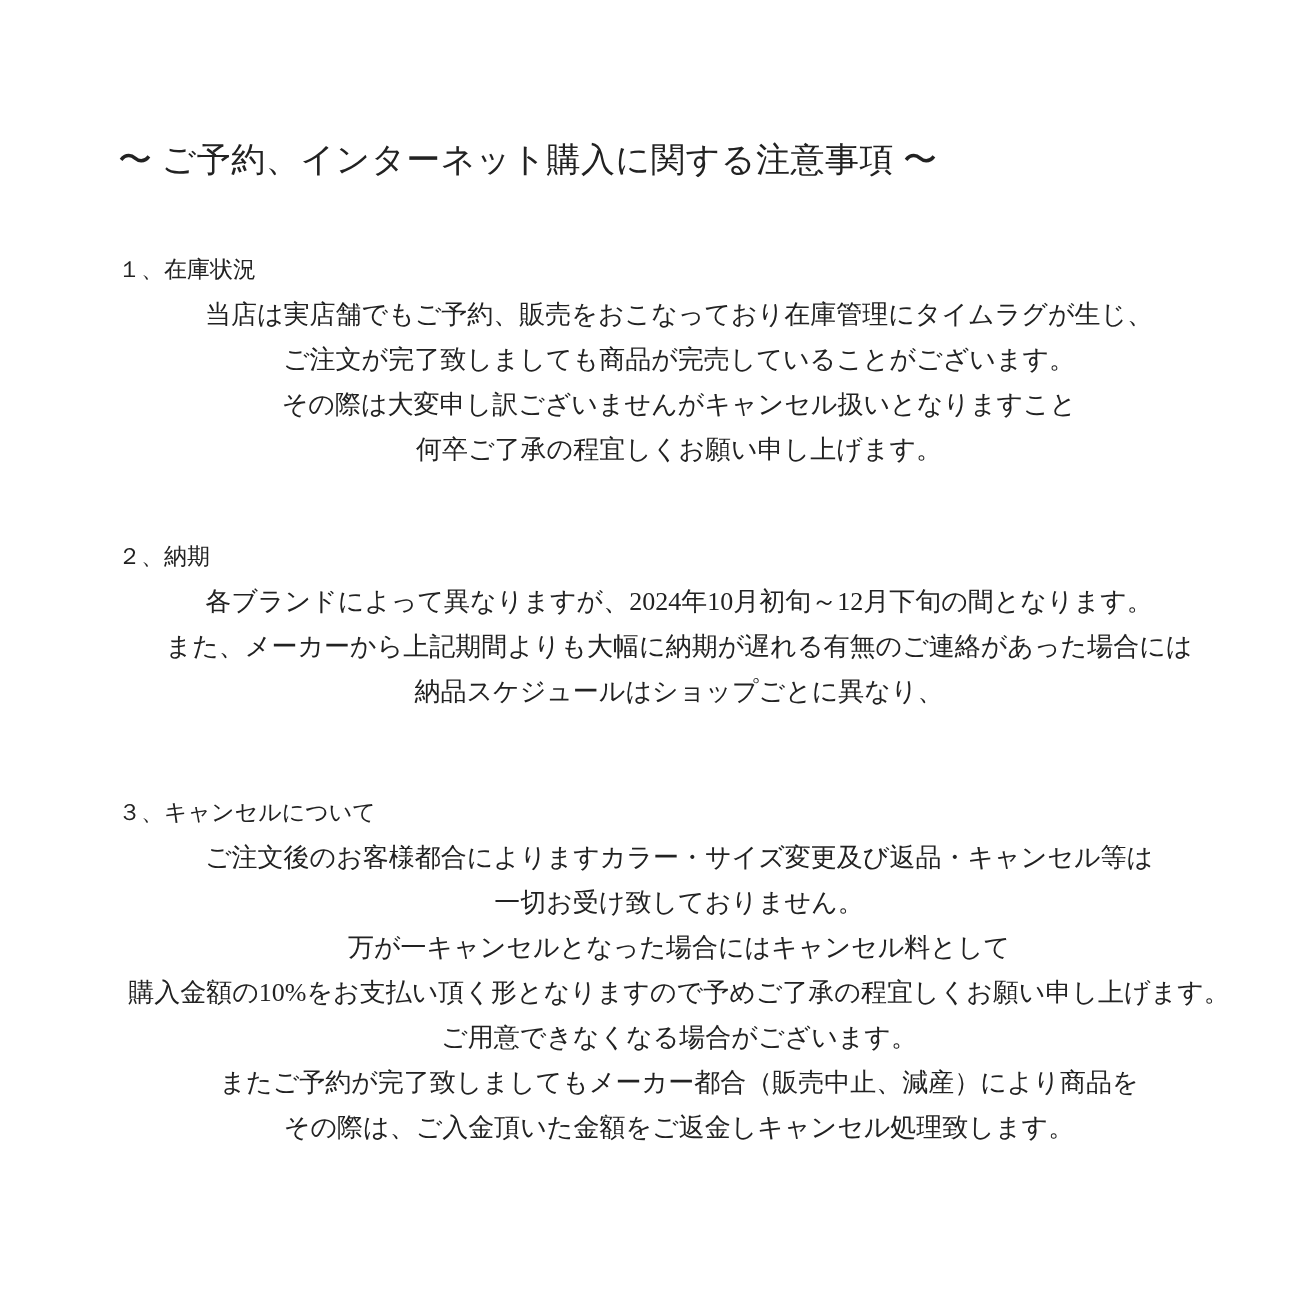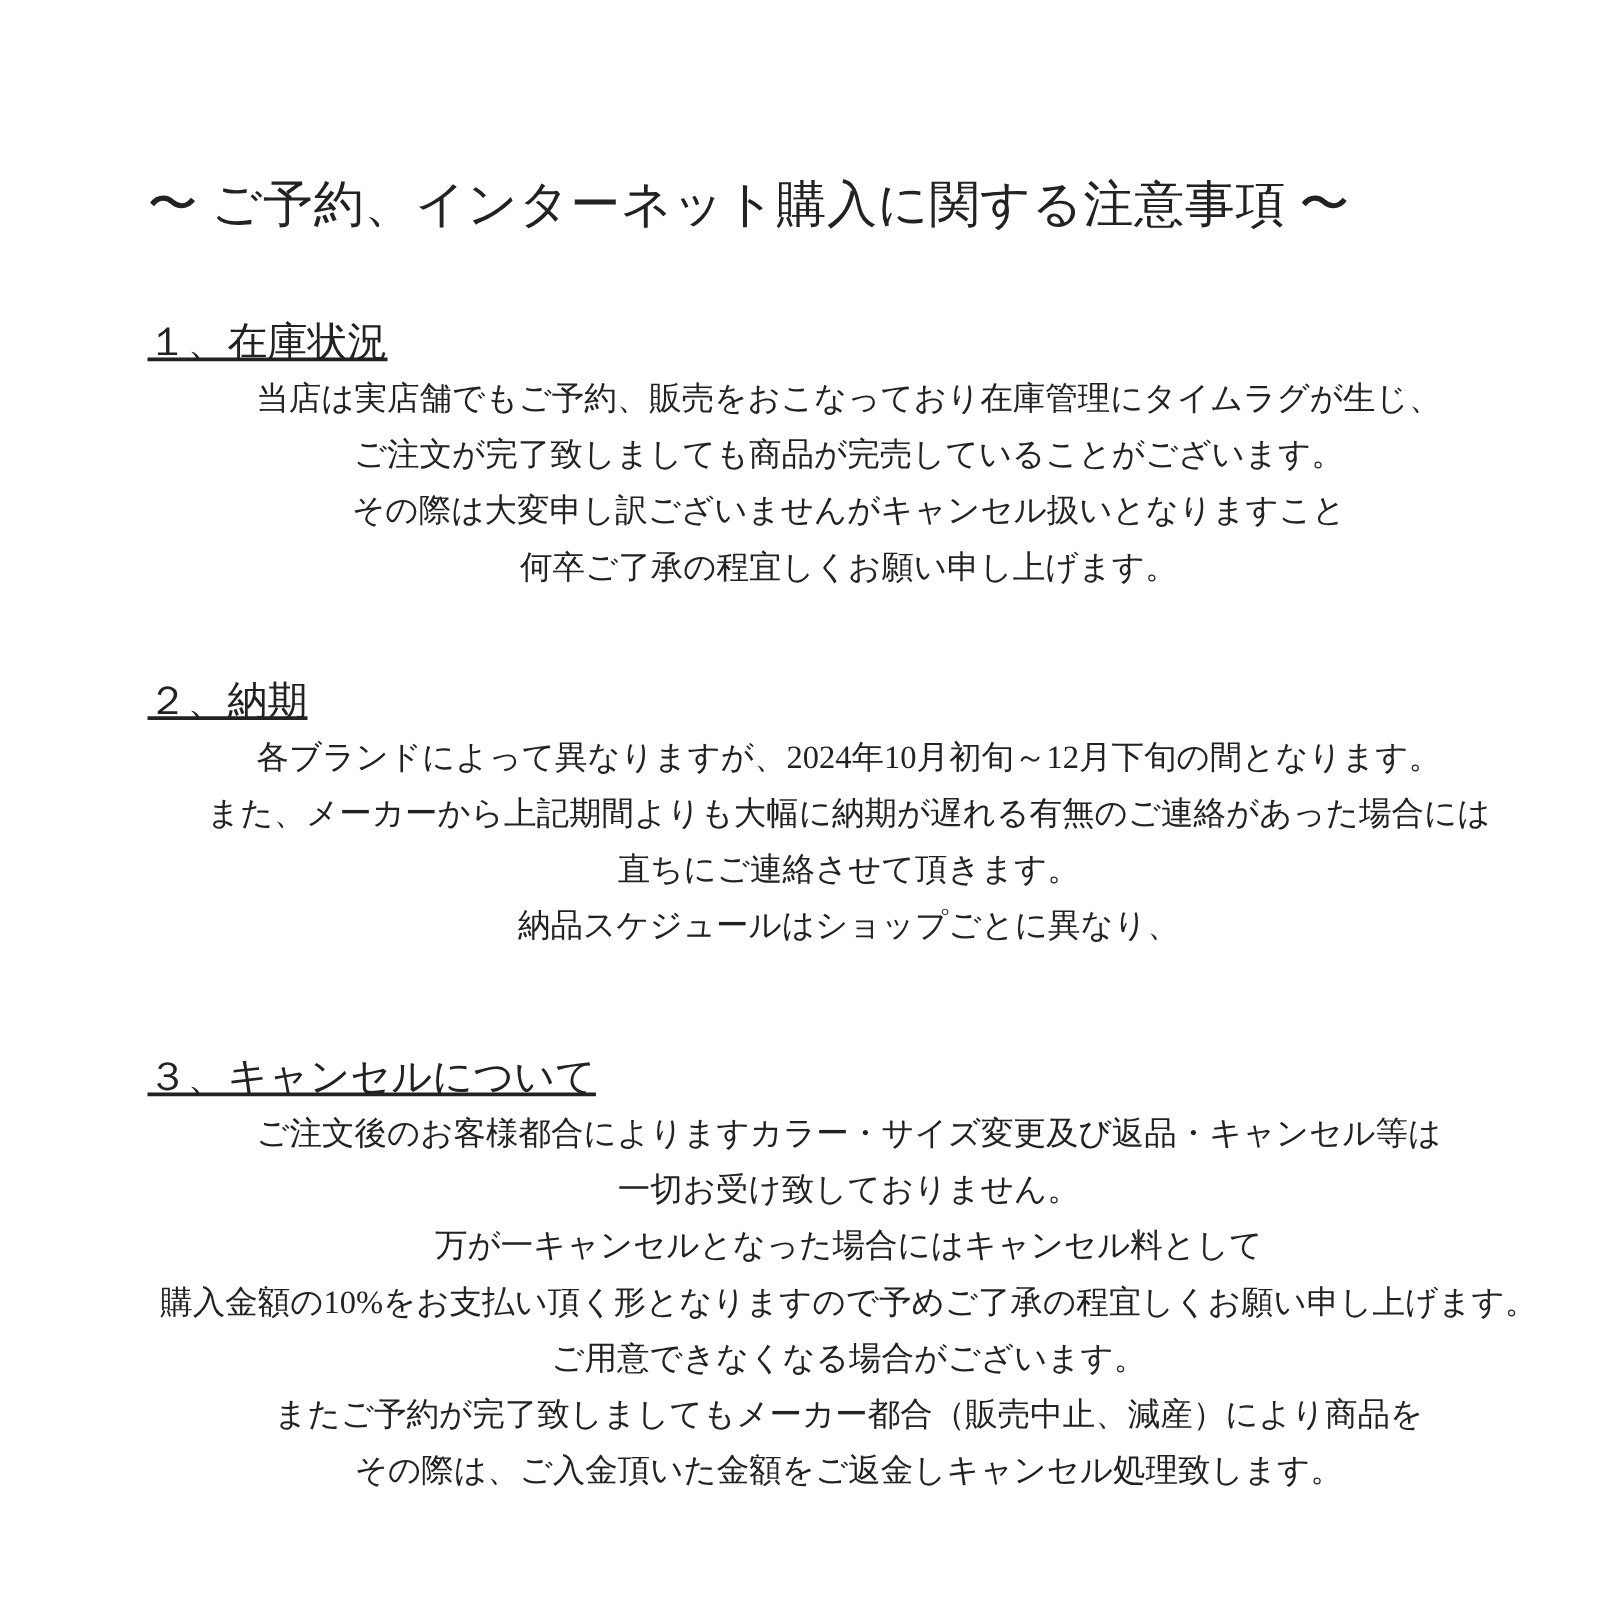--- a/index.html
+++ b/index.html
@@ -19,7 +19,7 @@
     padding: 112px 50px 0 118px;
   }
   .title {
-    font-size: 40px;
+    font-size: 34px;
     line-height: 50px;
     font-weight: 400;
     letter-spacing: 0.5px;

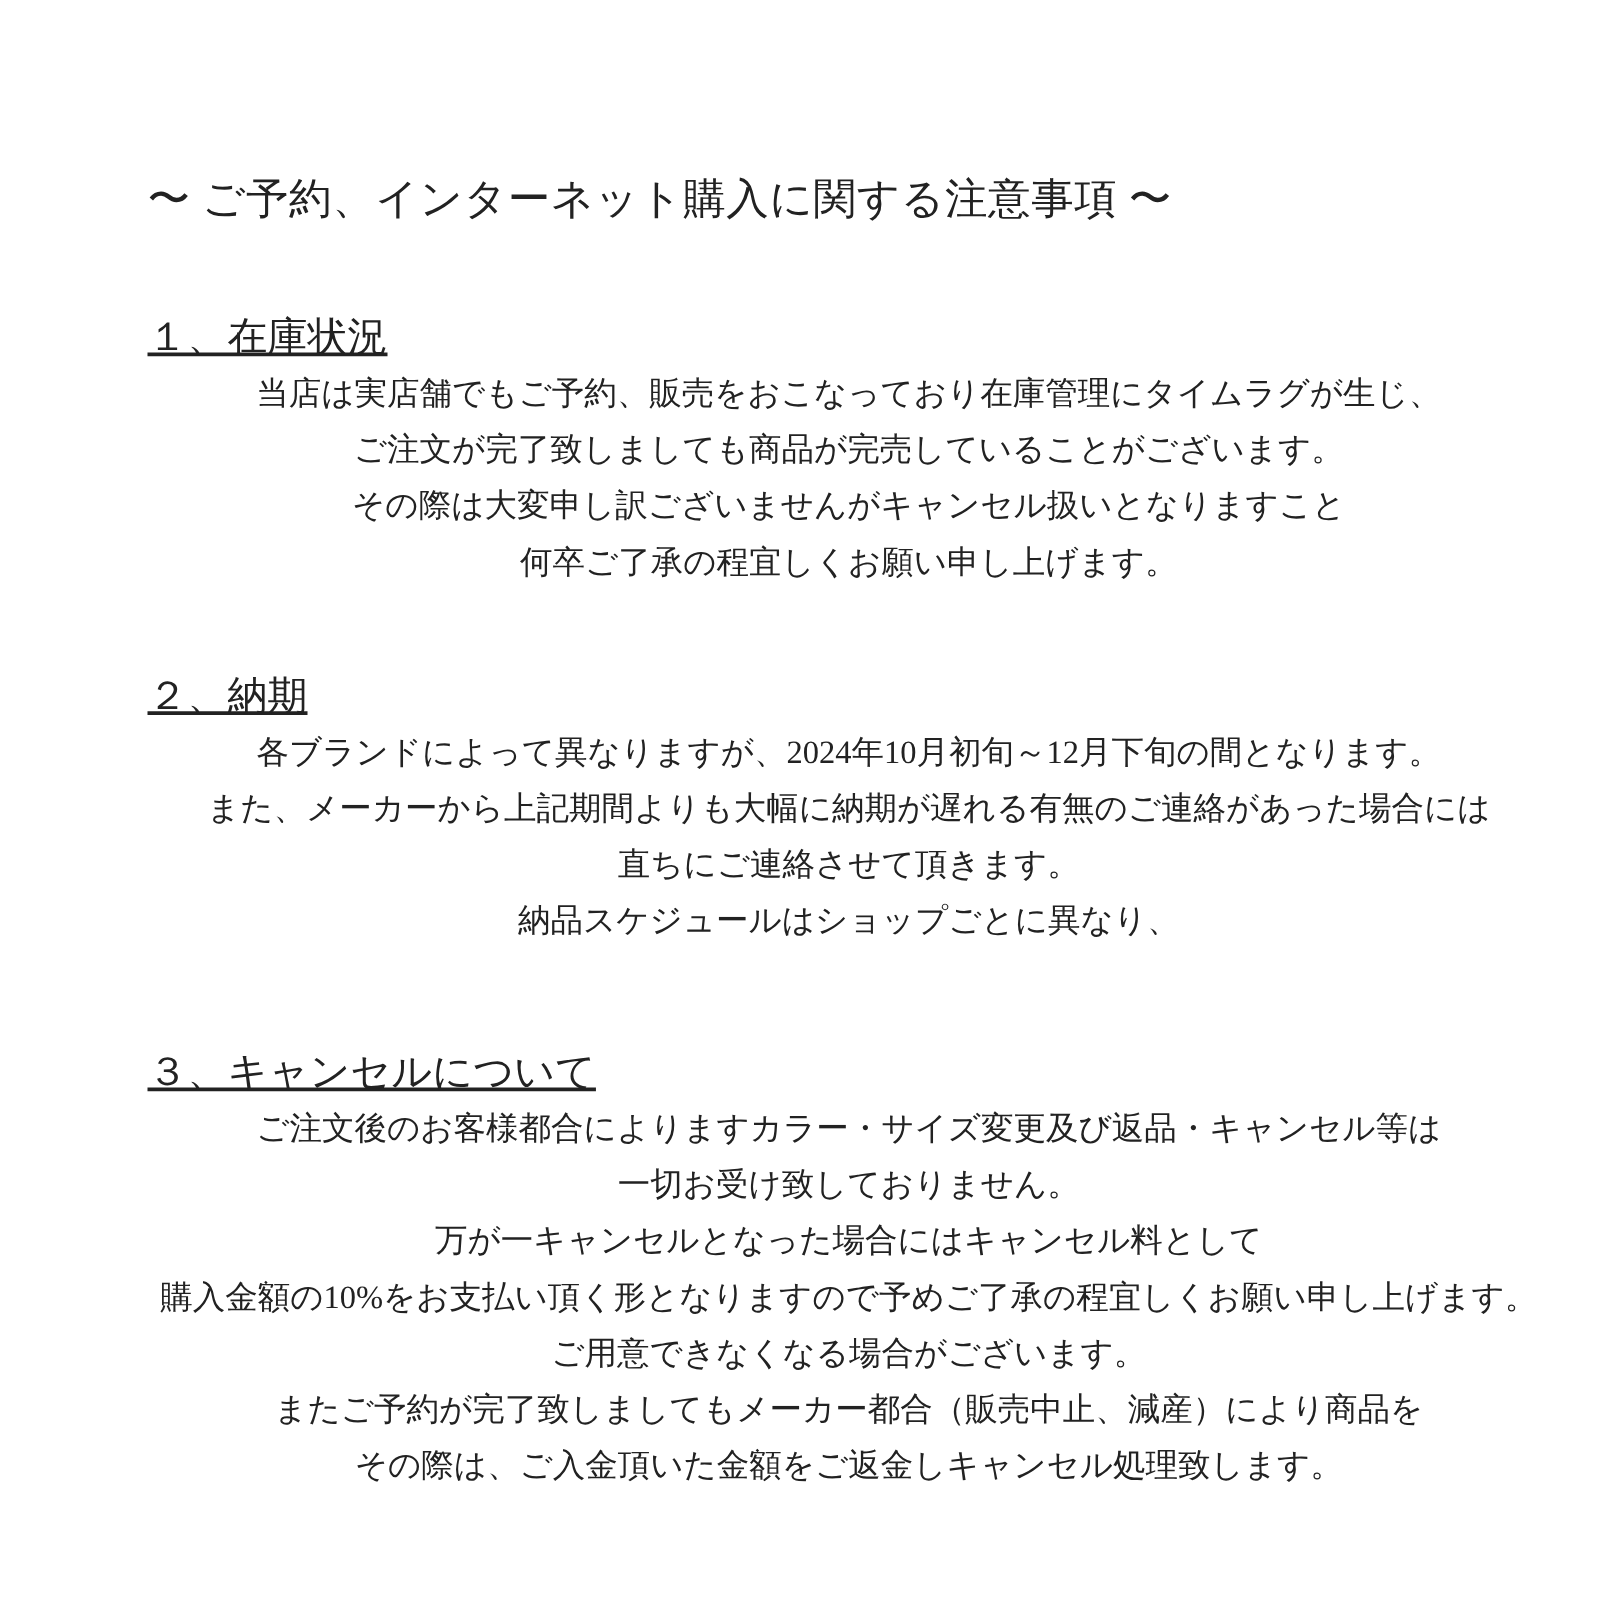--- a/index.html
+++ b/index.html
@@ -32,11 +32,10 @@
     margin-top: 76px;
   }
   .section-heading {
-    font-size: 32px;
+    font-size: 23px;
     line-height: 45px;
     font-weight: 400;
     white-space: nowrap;
-    text-decoration: underline;
   }
   .line {
     font-size: 26px;

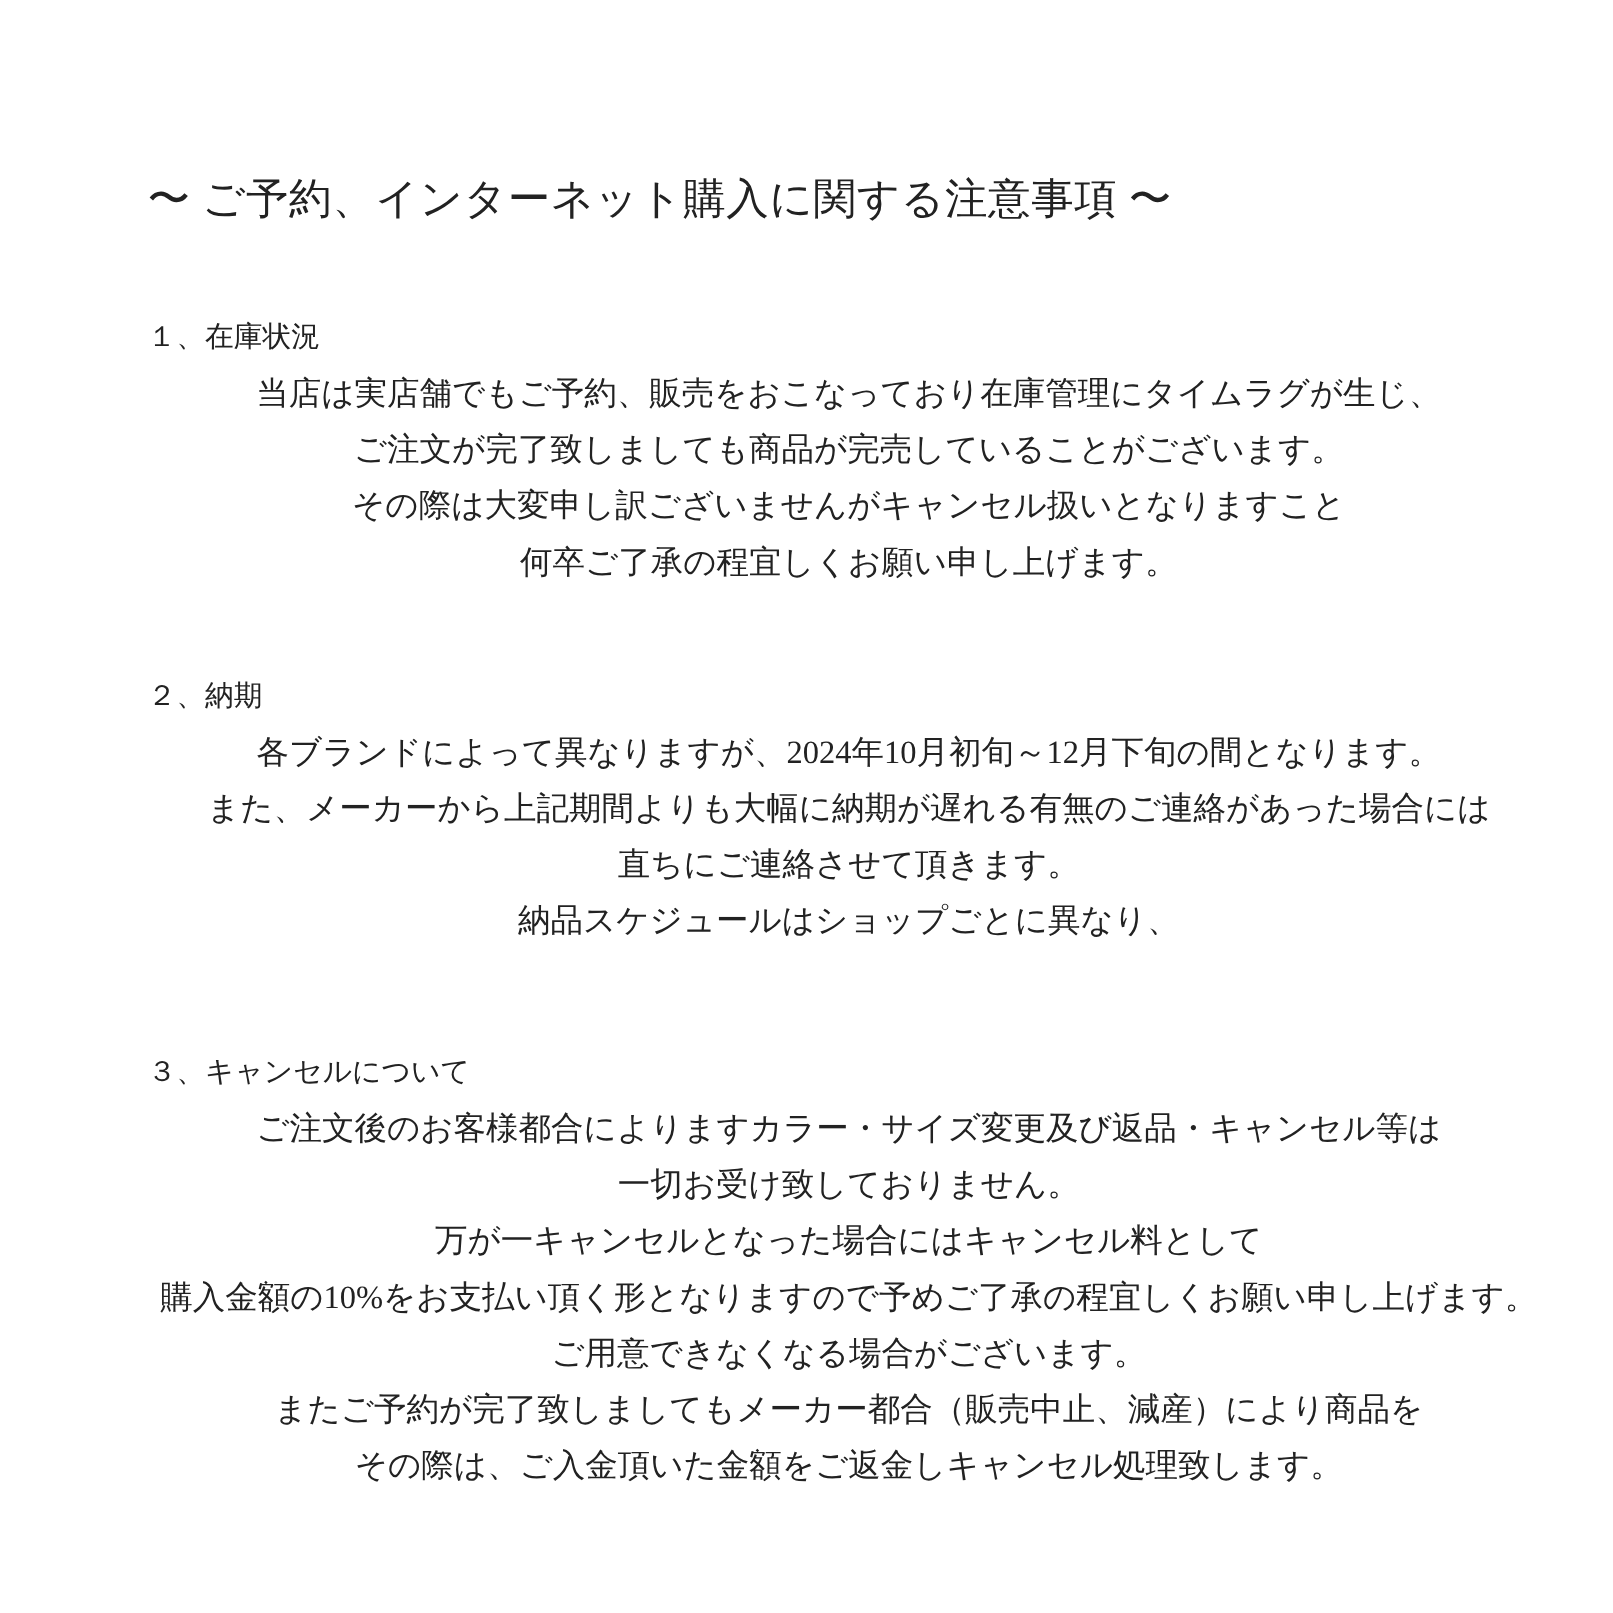--- a/index.html
+++ b/index.html
@@ -63,7 +63,6 @@
     <div class="section-heading">２、納期</div>
     <div class="line">各ブランドによって異なりますが、2024年10月初旬～12月下旬の間となります。</div>
     <div class="line">また、メーカーから上記期間よりも大幅に納期が遅れる有無のご連絡があった場合には</div>
-    <div class="line">直ちにご連絡させて頂きます。</div>
     <div class="line">納品スケジュールはショップごとに異なり、</div>
   </div>
 

